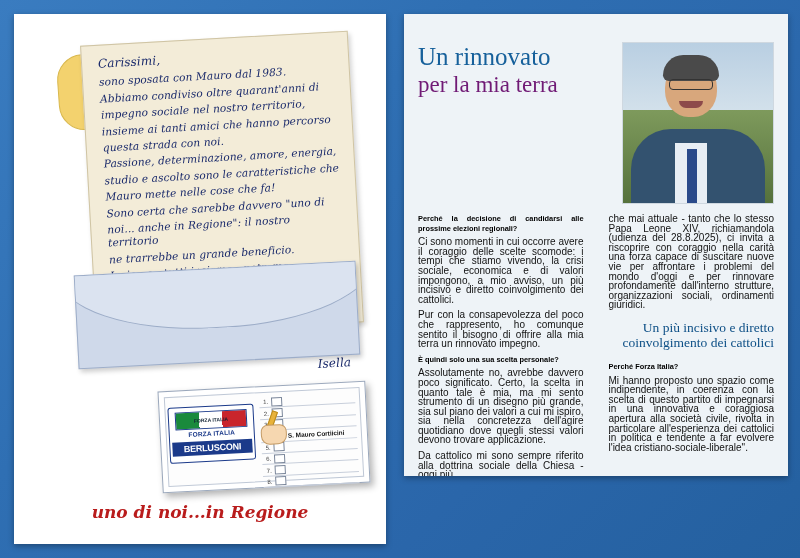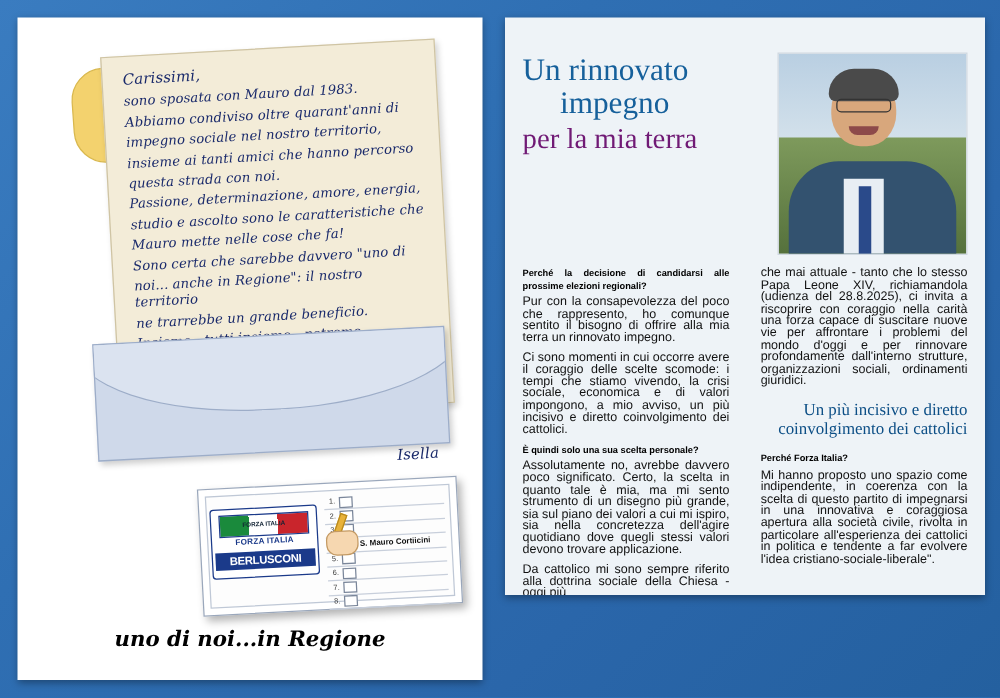--- a/index.html
+++ b/index.html
@@ -502,7 +502,6 @@
 
     <div class="art-title">
       <span class="l1">Un rinnovato</span>
-      <span class="l2">impegno</span>
       <span class="l3">per la mia terra</span>
     </div>
 

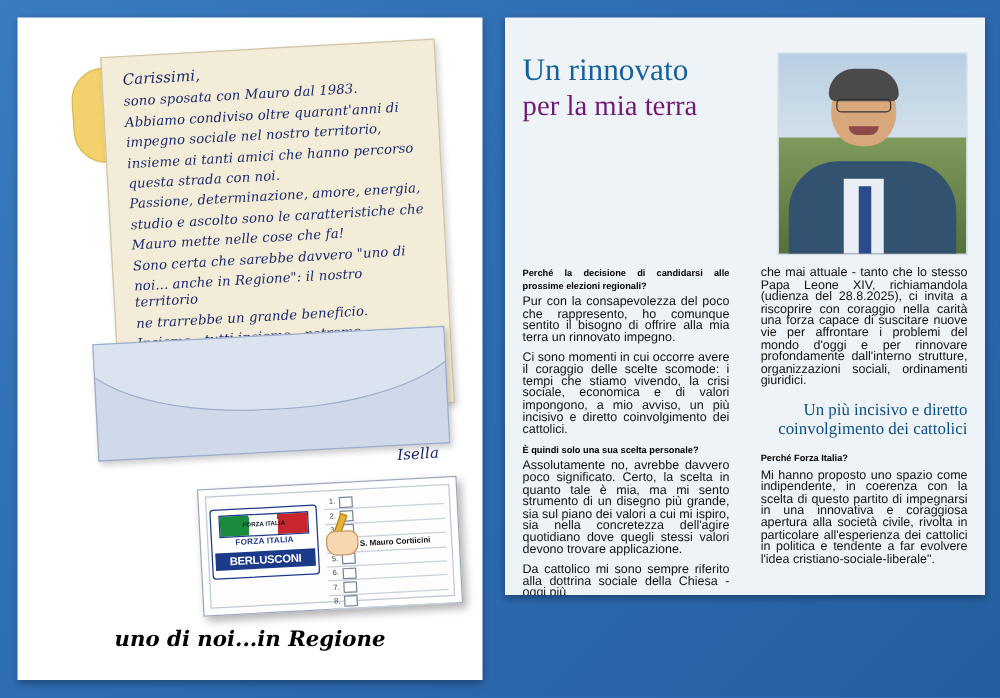--- a/index.html
+++ b/index.html
@@ -520,8 +520,8 @@
     <div class="cols">
       <div class="col">
         <h4>Perché la decisione di candidarsi alle prossime elezioni regionali?</h4>
+        <p>Ci sono momenti in cui occorre avere il coraggio delle scelte scomode: i tempi che stiamo vivendo, la crisi sociale, economica e di valori impongono, a mio avviso, un più incisivo e diretto coinvolgimento dei cattolici.</p>
         <p>Pur con la consapevolezza del poco che rappresento, ho comunque sentito il bisogno di offrire alla mia terra un rinnovato impegno.</p>
-        <p>Ci sono momenti in cui occorre avere il coraggio delle scelte scomode: i tempi che stiamo vivendo, la crisi sociale, economica e di valori impongono, a mio avviso, un più incisivo e diretto coinvolgimento dei cattolici.</p>
         <h4>È quindi solo una sua scelta personale?</h4>
         <p>Assolutamente no, avrebbe davvero poco significato. Certo, la scelta in quanto tale è mia, ma mi sento strumento di un disegno più grande, sia sul piano dei valori a cui mi ispiro, sia nella concretezza dell'agire quotidiano dove quegli stessi valori devono trovare applicazione.</p>
         <p>Da cattolico mi sono sempre riferito alla dottrina sociale della Chiesa - oggi più</p>

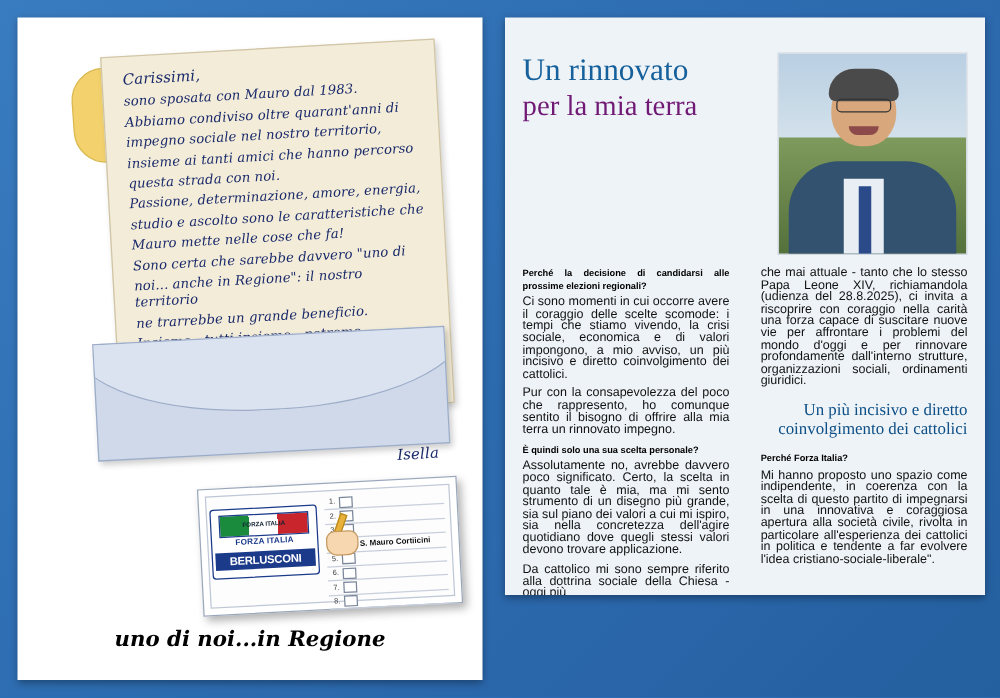--- a/index.html
+++ b/index.html
@@ -260,7 +260,7 @@
     font-style: italic;
     font-weight: bold;
     font-size: 17px;
-    color: #000000;
+    color: #b91c1c;
   }
 
   

